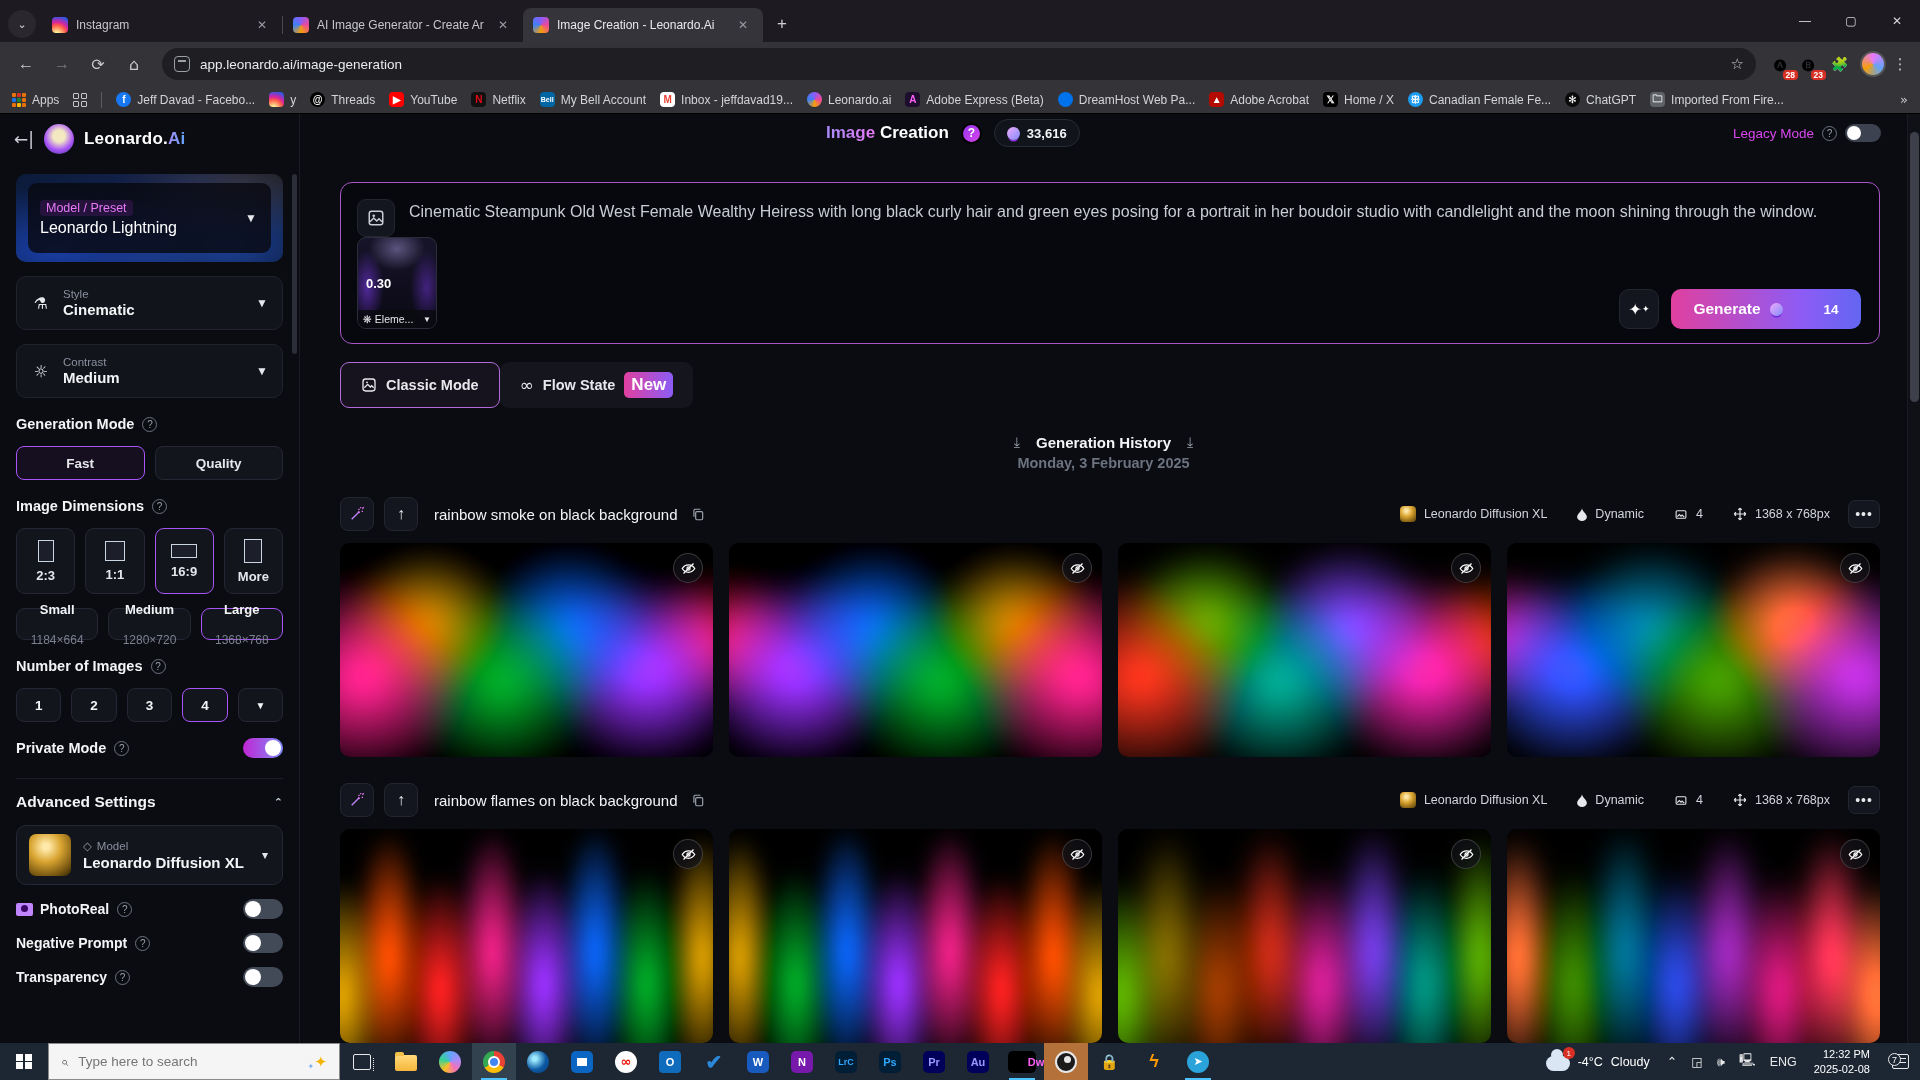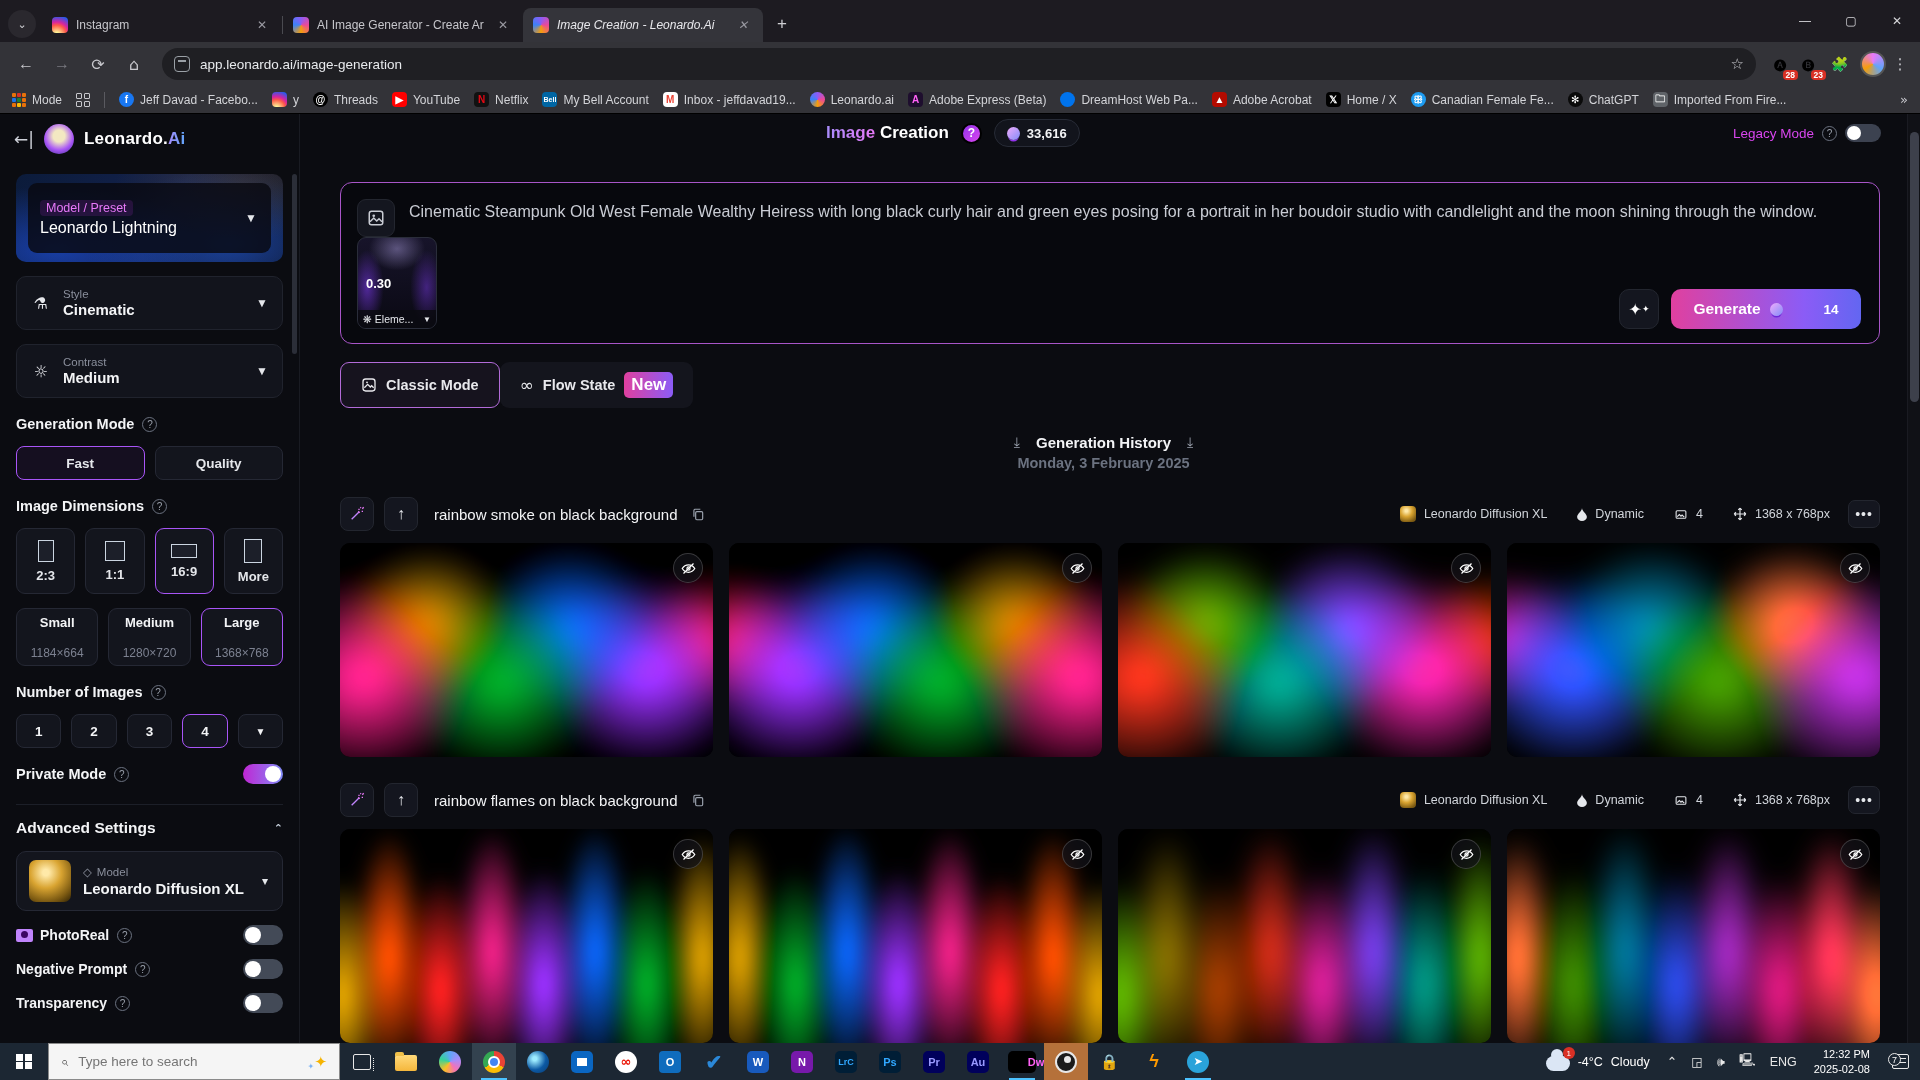--- a/index.html
+++ b/index.html
@@ -14,7 +14,7 @@
   .tab .fav{width:16px;height:16px;border-radius:4px;flex:0 0 16px;}
   .tab .t{white-space:nowrap;overflow:hidden;text-overflow:ellipsis;flex:1;}
   .tab .x{font-size:12px;color:#9a9aa2;padding:2px 5px;border-radius:50%;}
-  .tab.active{background:#34343a;color:#e8e8ec;font-style:italic;}
+  .tab.active{background:#34343a;color:#e8e8ec;}
   .tab-sep{width:1px;height:18px;background:#4a4a50;margin-bottom:8px;}
   .caret-btn{width:28px;height:28px;margin:0 6px 4px 8px;border-radius:50%;background:#2a282e;display:flex;align-items:center;justify-content:center;color:#cfcfd3;font-size:11px;}
   .newtab{width:26px;height:26px;margin:0 0 5px 6px;display:flex;align-items:center;justify-content:center;color:#cfcfd3;font-size:17px;}

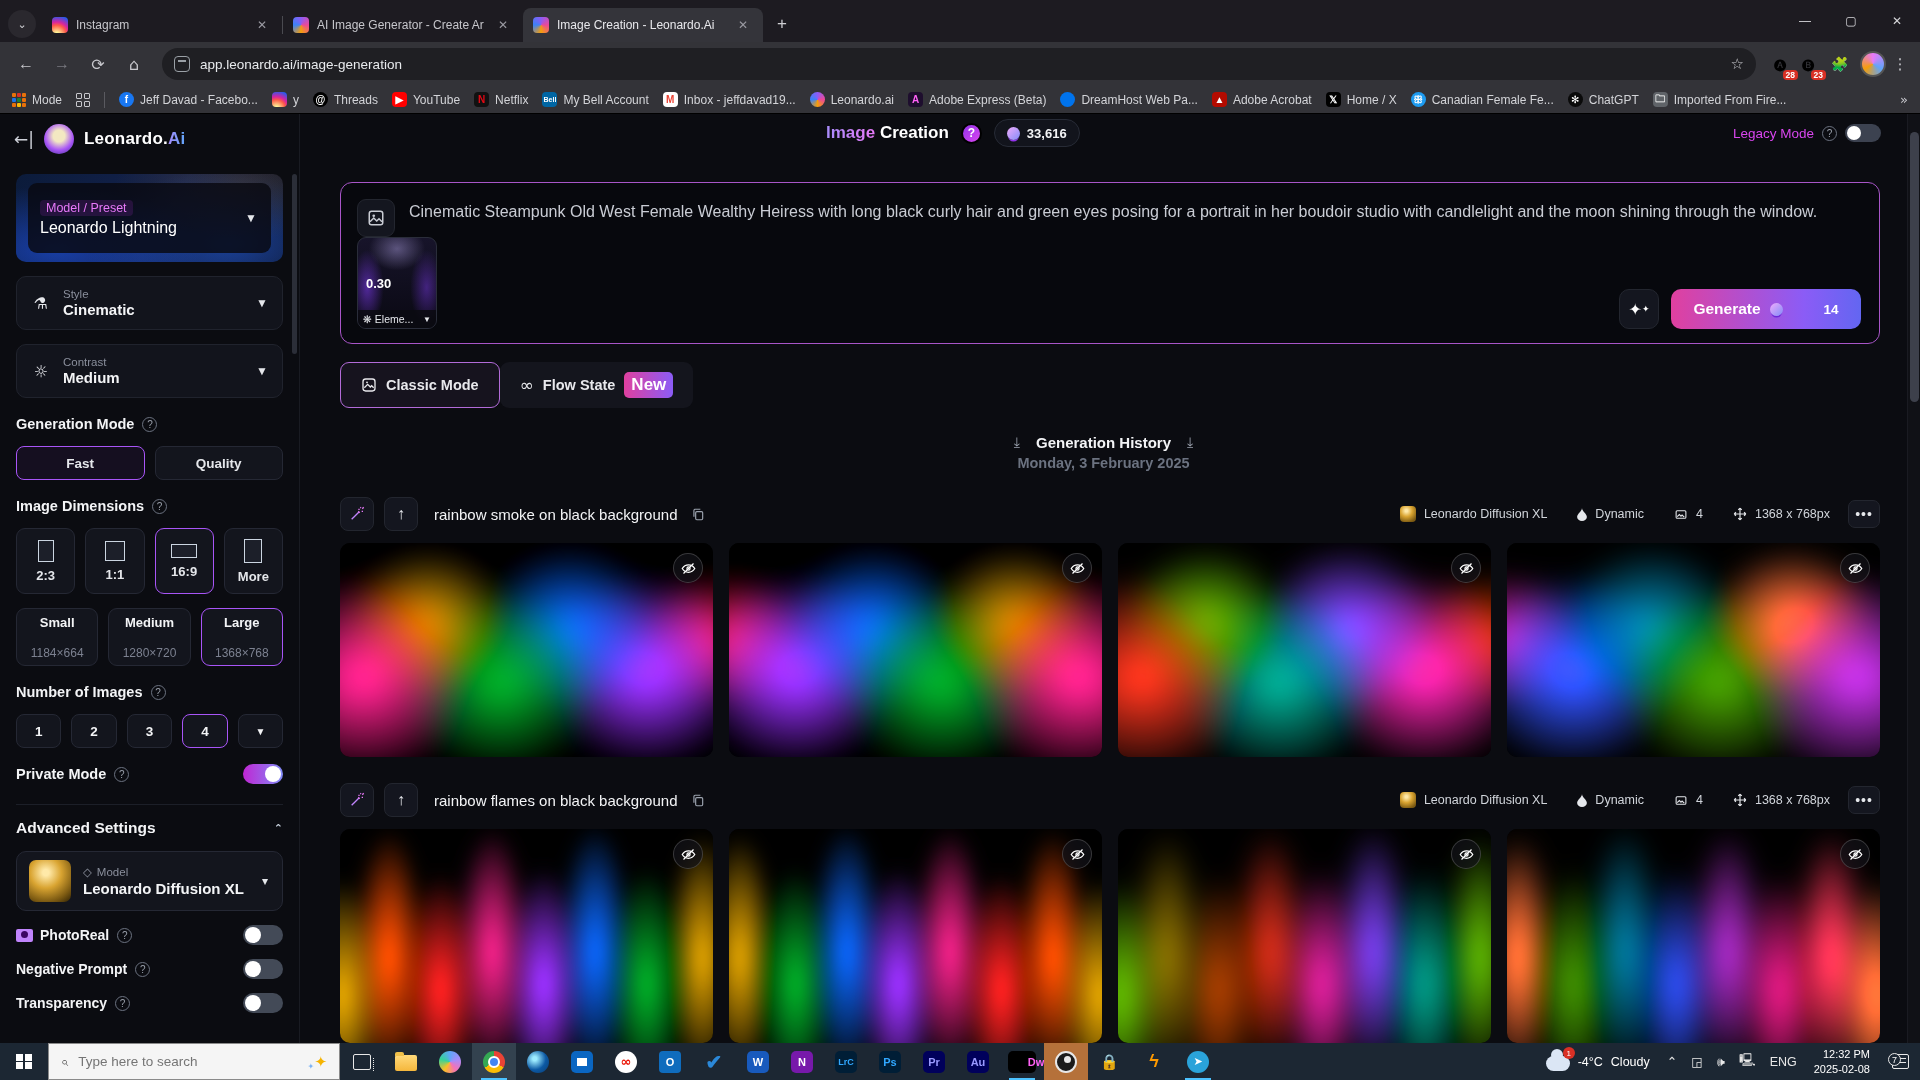--- a/index.html
+++ b/index.html
@@ -331,7 +331,7 @@
         <i></i>
         <i></i>
       </span>
-    <em style="font-style:normal">Mode</em>
+    <em style="font-style:normal">Apps</em>
   </span>
   <span class="sq4">
       <i></i>

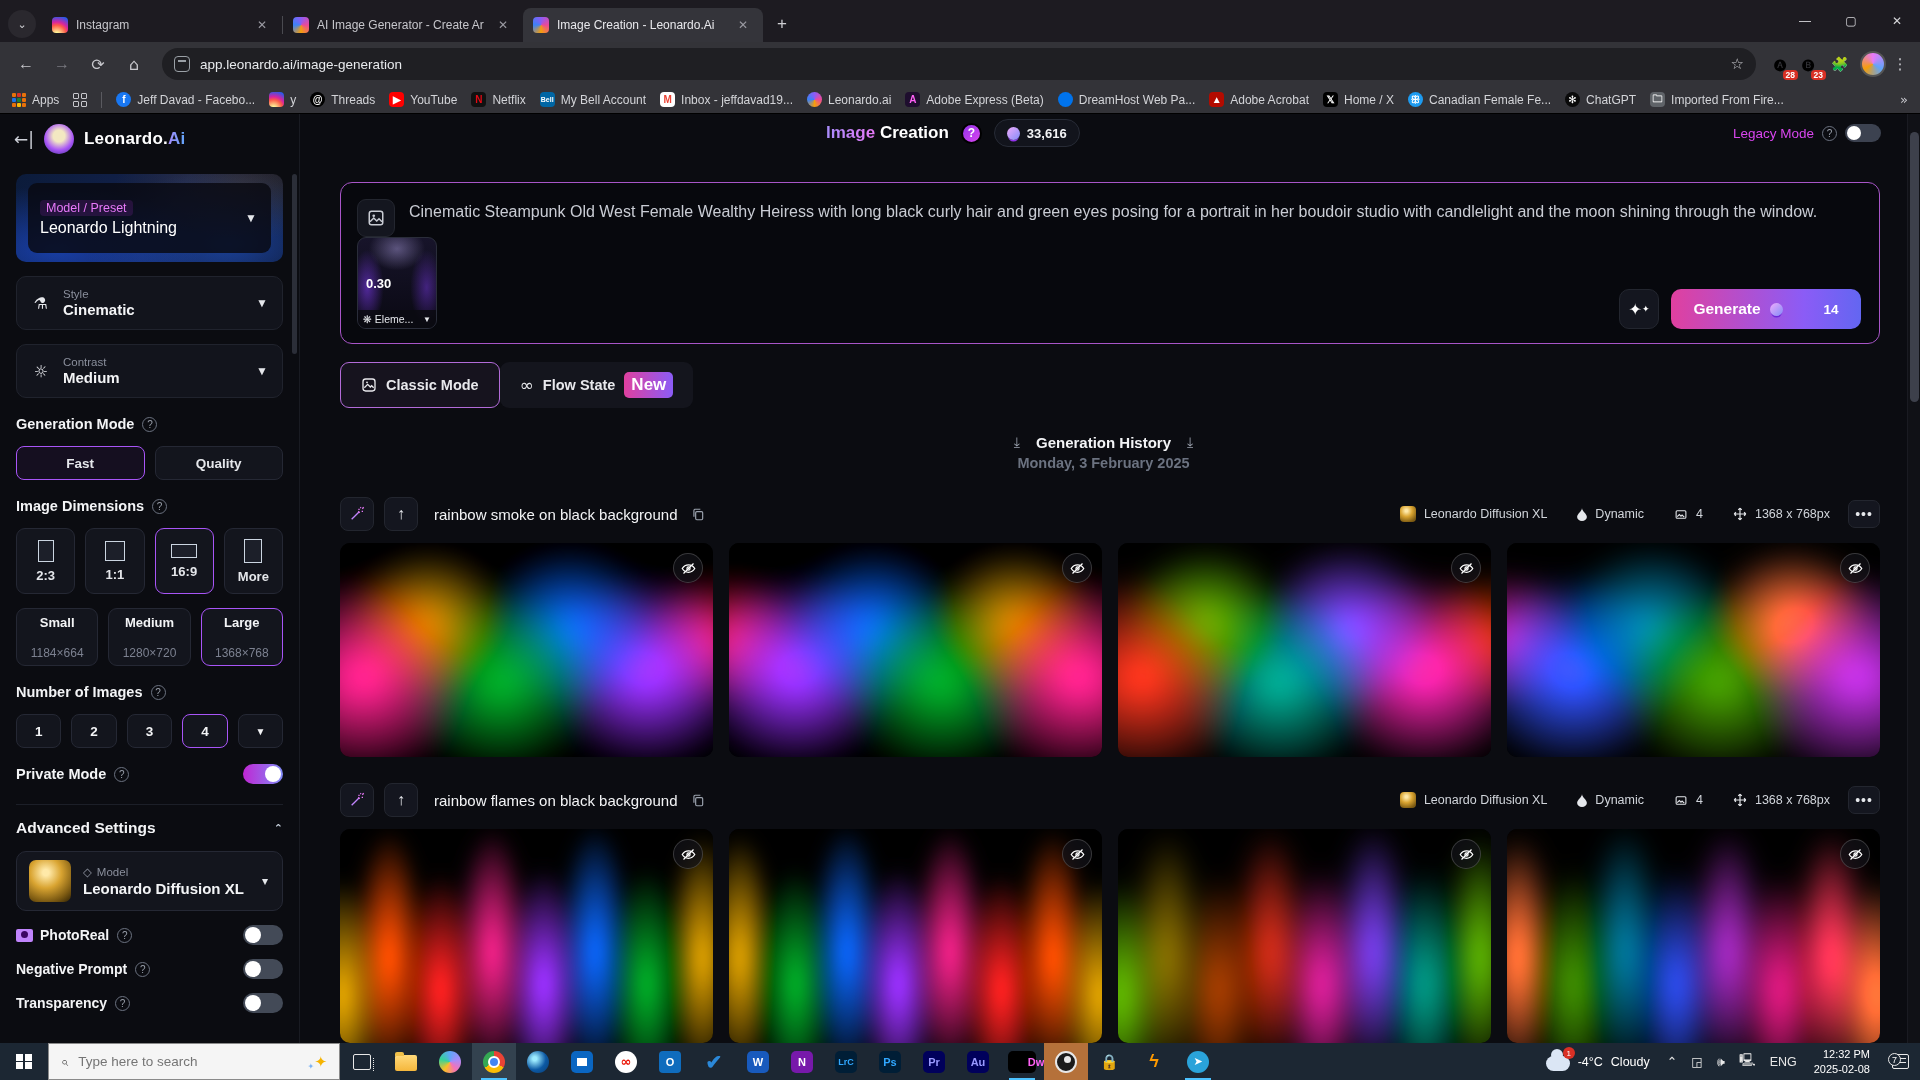--- a/index.html
+++ b/index.html
@@ -107,7 +107,7 @@
   .sh-more{width:18px;height:24px;border-style:dashed;}
   .ratio .rl{font-size:13px;font-weight:bold;}
   .sizes{display:flex;gap:10px;}
-  .size{flex:1;height:58px;border-radius:9px;background:#13151d;border:1px solid #252834;display:flex;flex-direction:column;align-items:center;justify-content:center;color:#f3f4f6;}
+  .size{flex:1;height:32px;border-radius:9px;background:#13151d;border:1px solid #252834;display:flex;flex-direction:column;align-items:center;justify-content:center;color:#f3f4f6;}
   .size.sel{border:1.5px solid #a855f7;}
   .size .nm{font-size:13px;font-weight:bold;}
   .size .dm{font-size:12px;color:#7c8190;margin-top:16px;}

